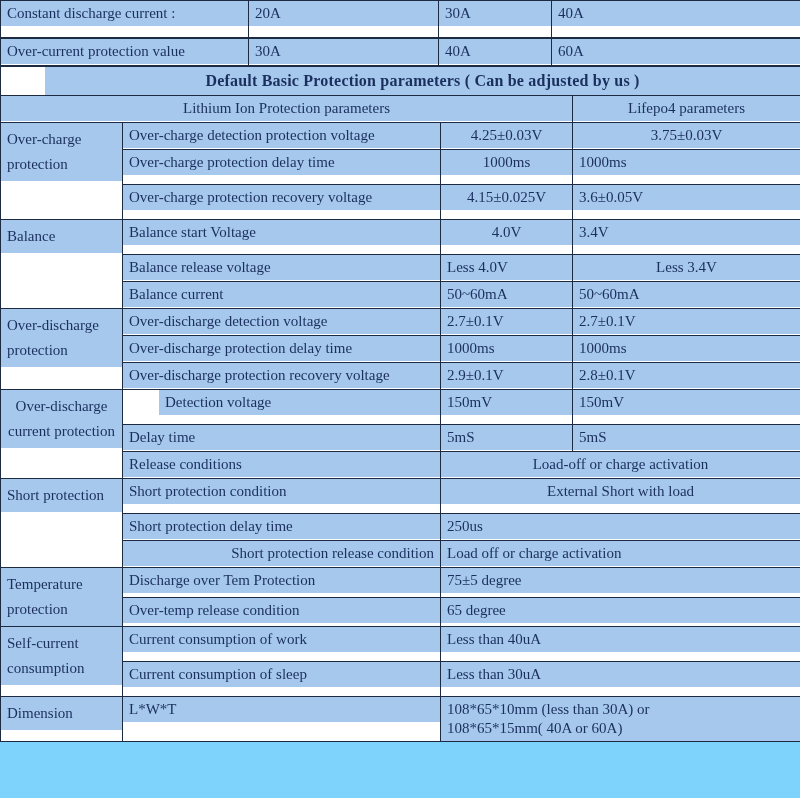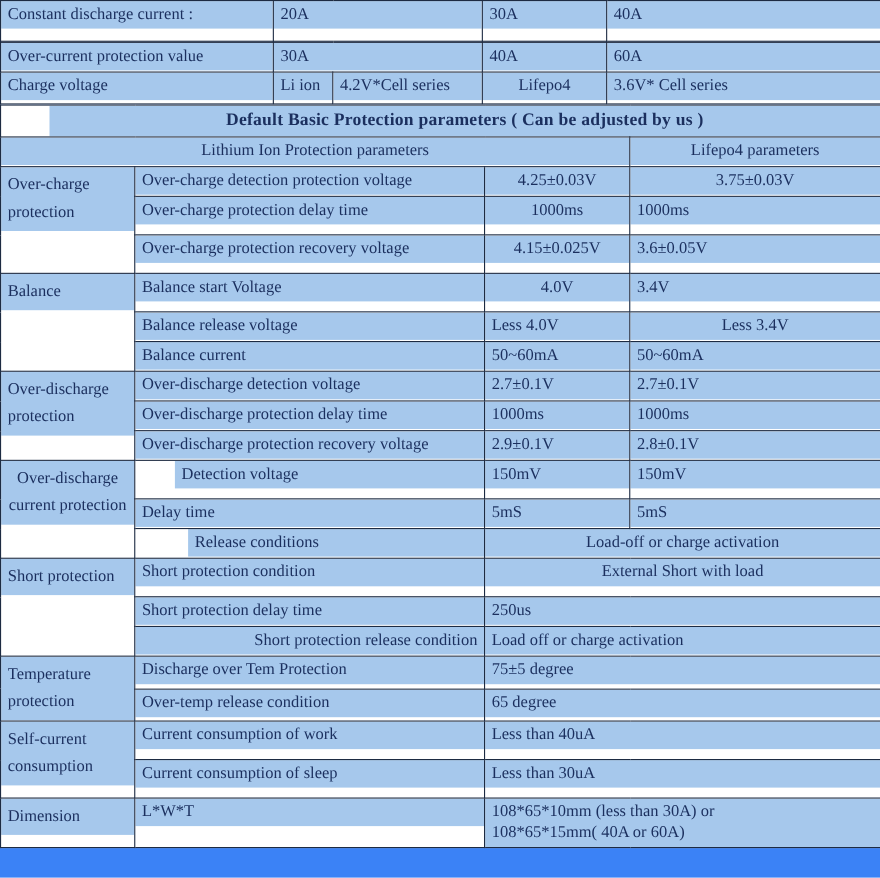--- a/index.html
+++ b/index.html
@@ -19,7 +19,7 @@
     position: relative;
     width: 800px;
     height: 798px;
-    background: #3b82f6;
+    background: #7dd3fc;
     box-sizing: border-box;
   }
 

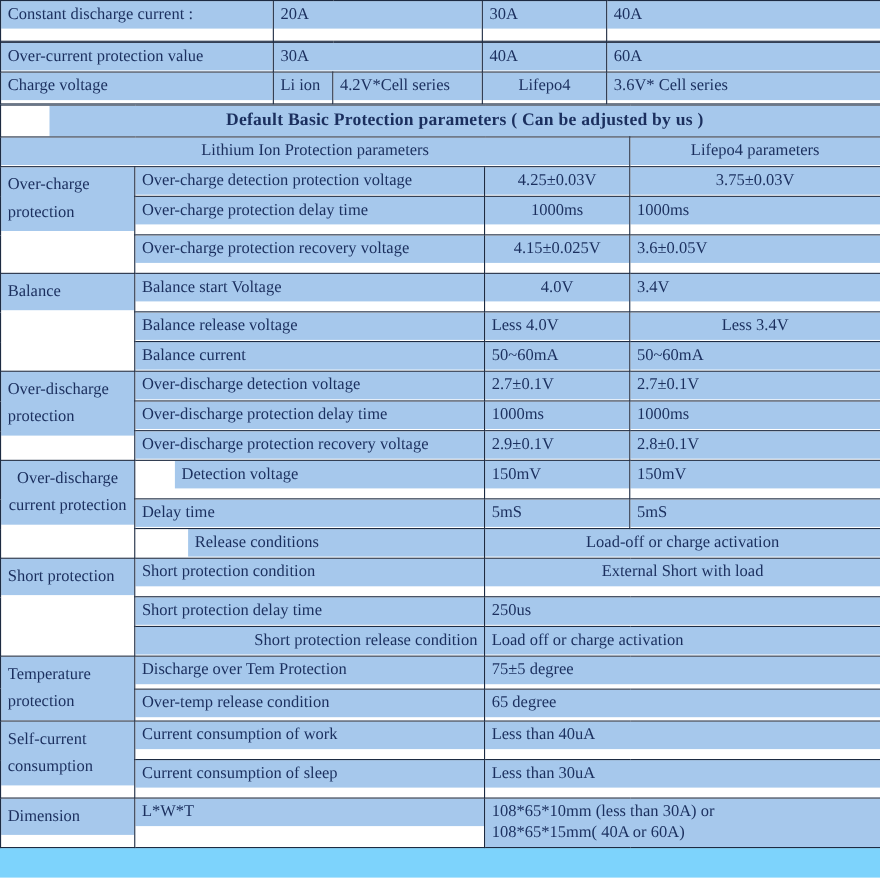--- a/index.html
+++ b/index.html
@@ -128,23 +128,6 @@
       </tr>
 
 
-      <tr>
-        <td style="height:28px">
-          <div class="band">Charge voltage</div>
-        </td>
-        <td>
-          <div class="band">Li ion</div>
-        </td>
-        <td>
-          <div class="band">4.2V*Cell series</div>
-        </td>
-        <td>
-          <div class="band ctr">Lifepo4</div>
-        </td>
-        <td>
-          <div class="band">3.6V* Cell series</div>
-        </td>
-      </tr>
     </tbody>
   </table>
 

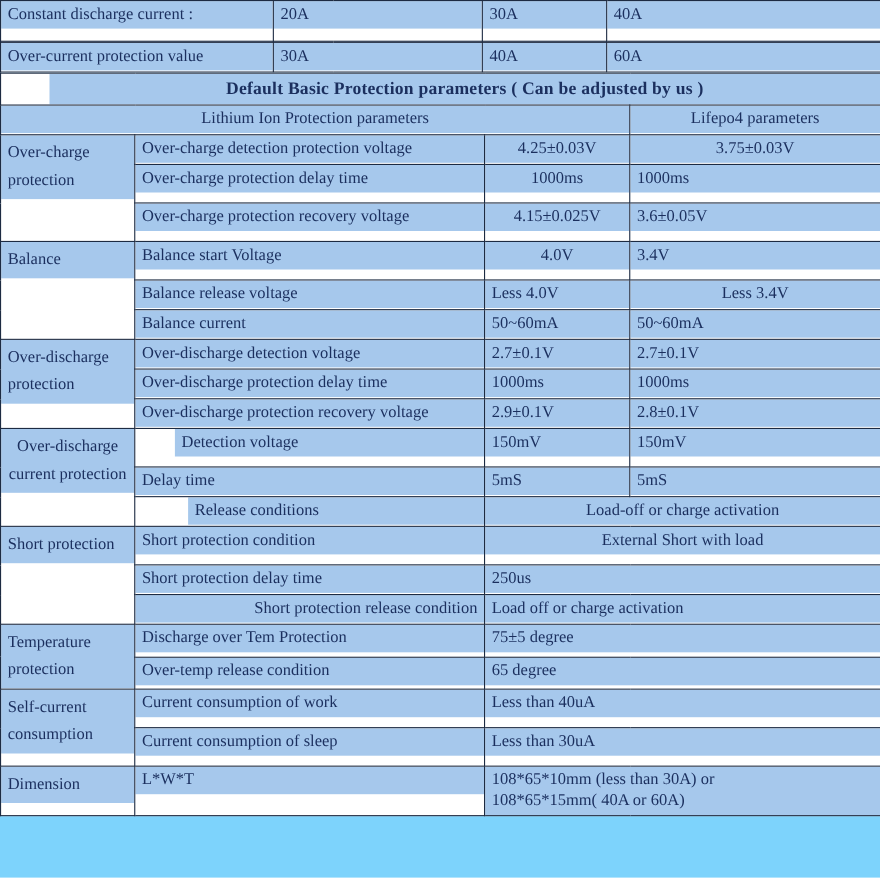--- a/index.html
+++ b/index.html
@@ -291,7 +291,7 @@
           </td>
         </tr>
         <tr>
-          <td style="height: 26px; padding-left: 48px;">
+          <td style="height: 26px;">
             <div class="band">Release conditions</div>
           </td>
           <td colspan="2">

